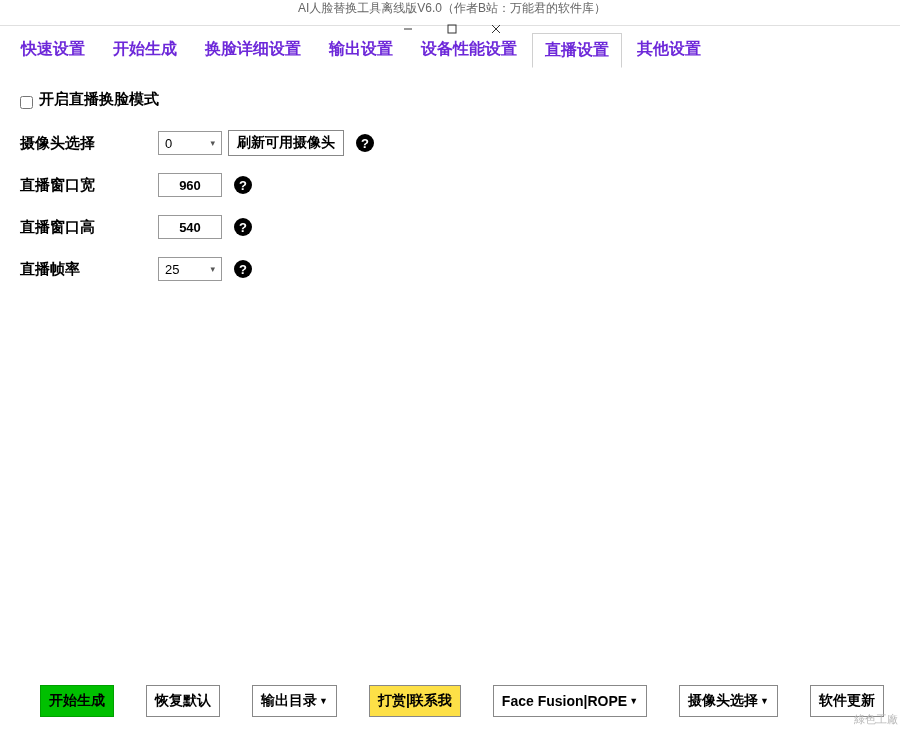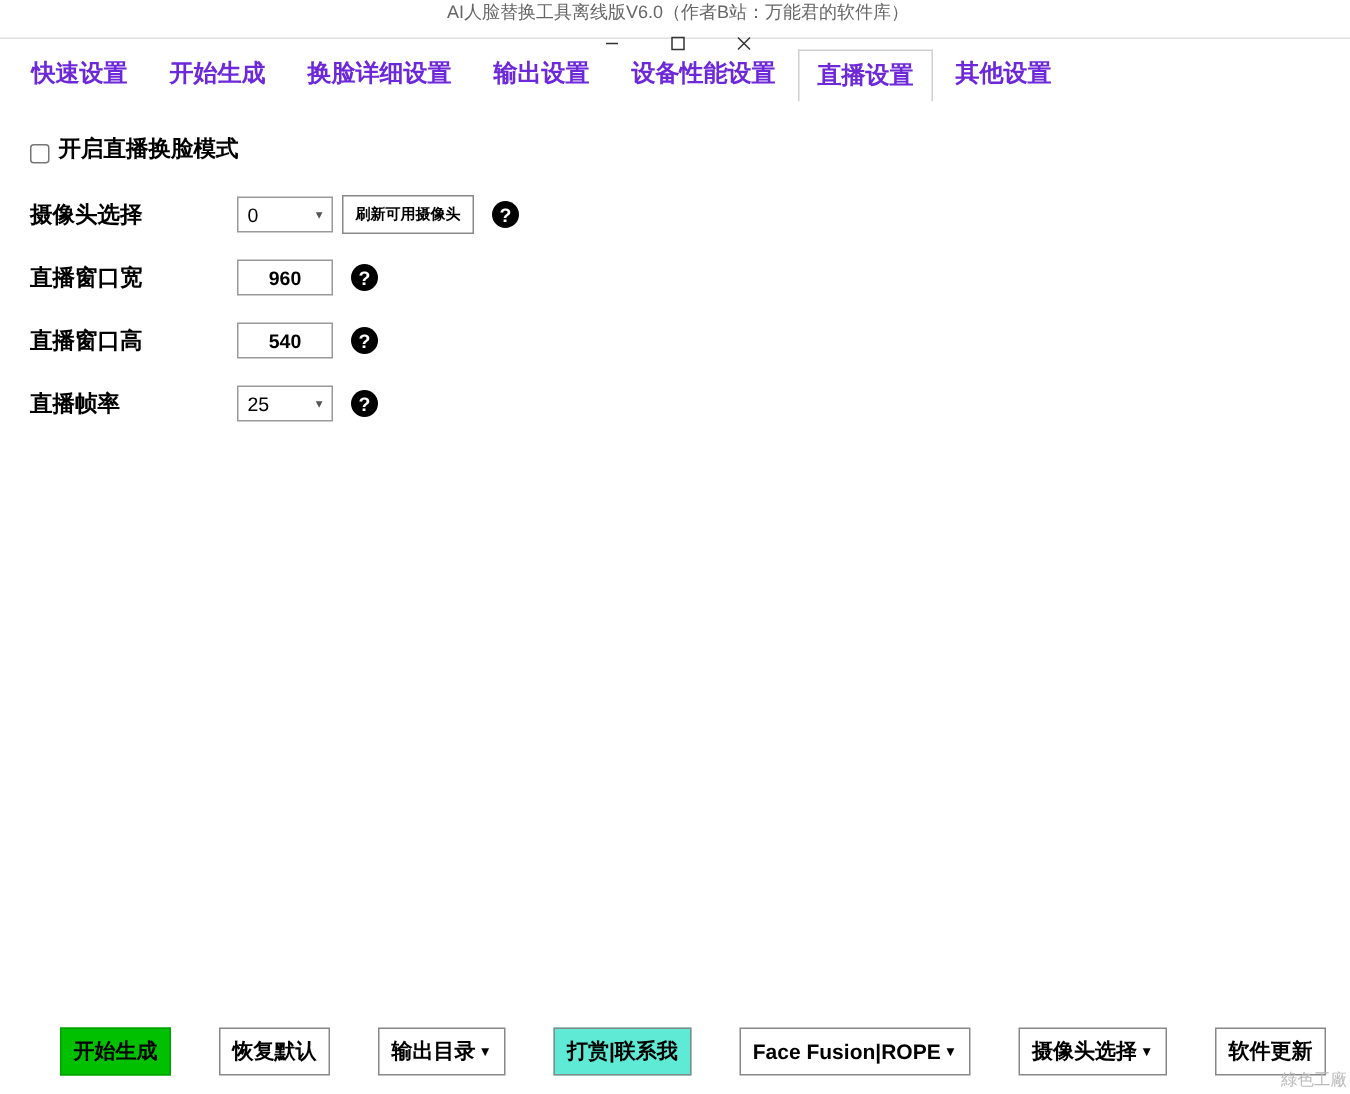--- a/index.html
+++ b/index.html
@@ -125,7 +125,7 @@
       height: 26px;
       border: 1px solid #888;
       background: #fff;
-      font-size: 10px;
+      font-size: 14px;
       font-weight: bold;
       padding: 0 8px;
       margin-left: 6px;

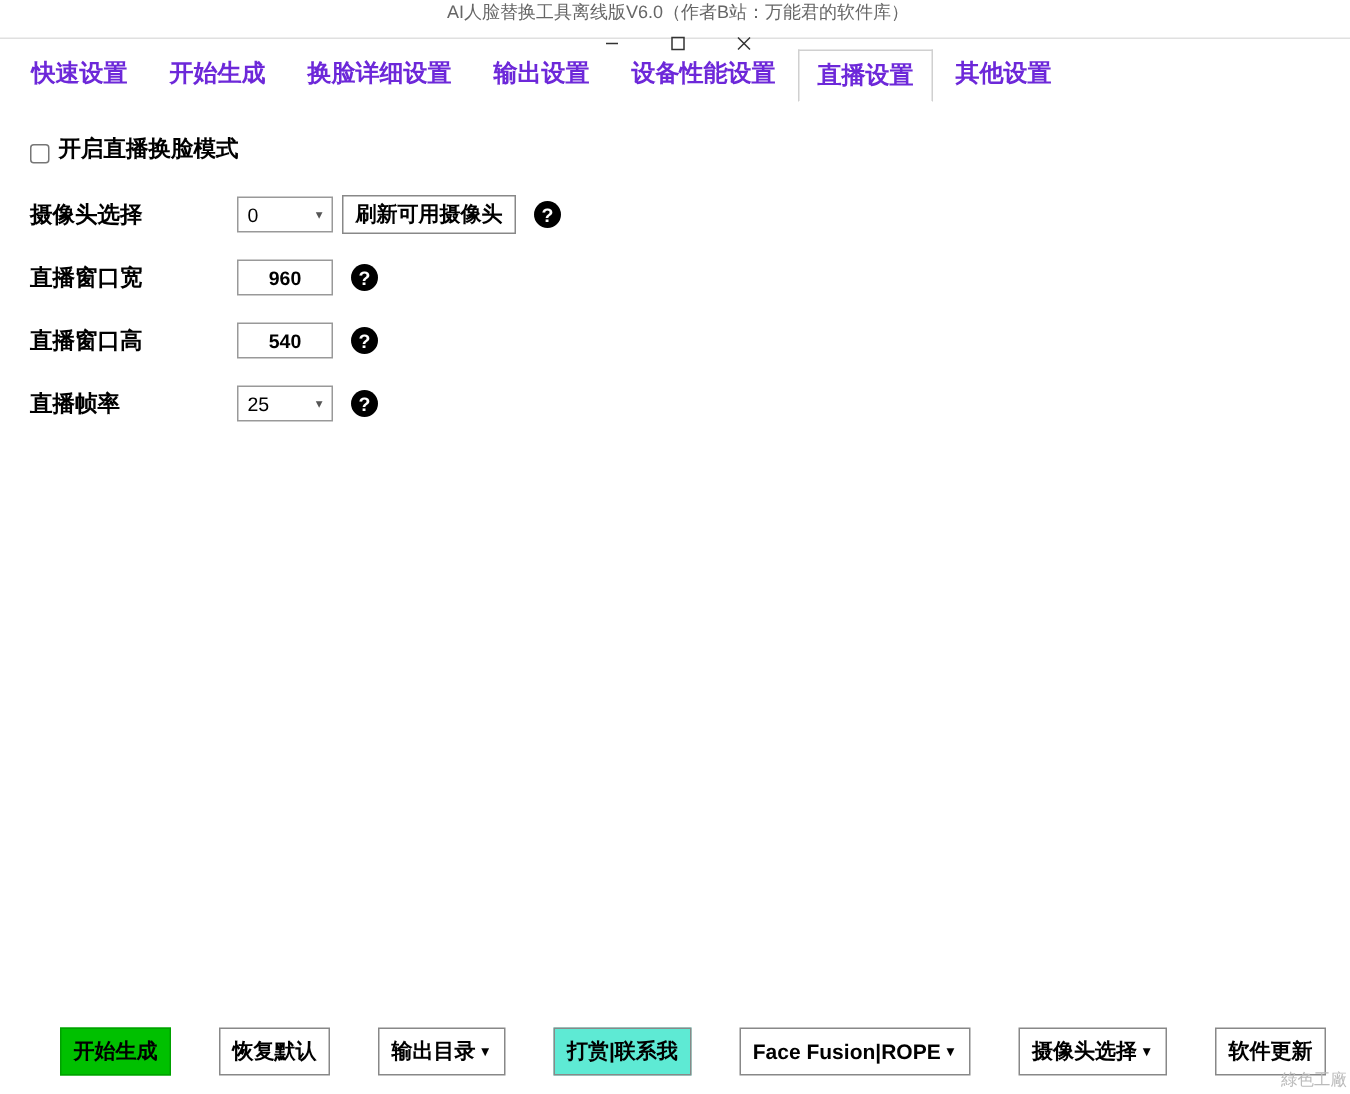--- a/index.html
+++ b/index.html
@@ -174,7 +174,7 @@
       border-color: #00a000;
     }
     .footer-btn.pink {
-      background: #5eead4;
+      background: #fde047;
     }
     .dd-caret {
       font-size: 9px;

